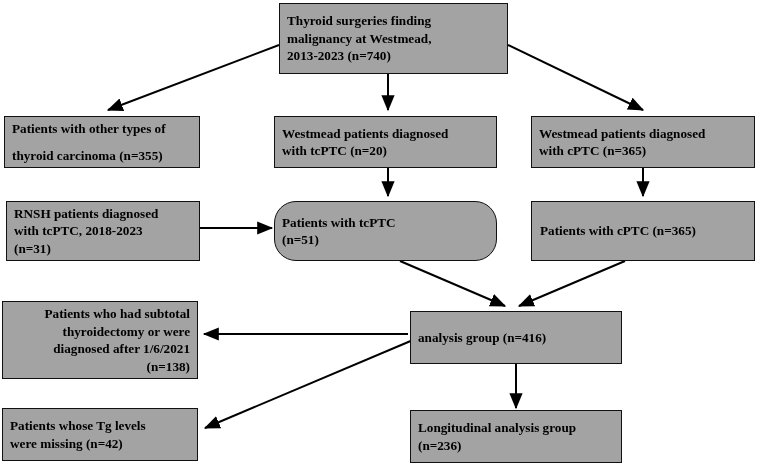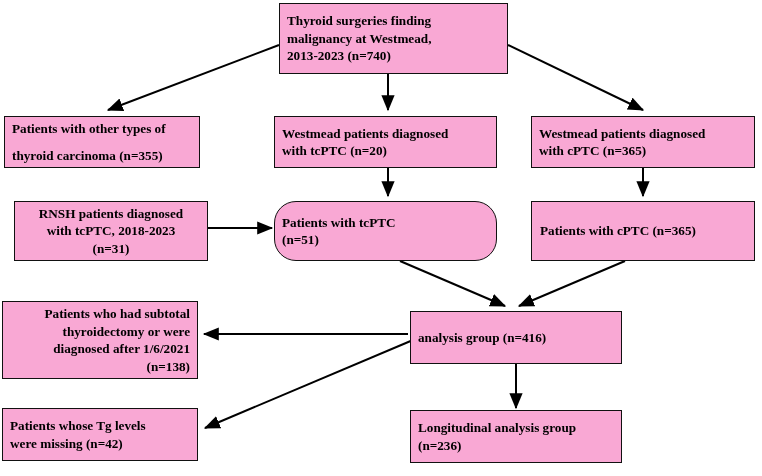--- a/index.html
+++ b/index.html
@@ -26,7 +26,7 @@
     position: absolute;
     box-sizing: border-box;
     border: 1.6px solid #111111;
-    background: #f9a8d4;
+    background: #a3a3a3;
     display: flex;
     flex-direction: column;
     justify-content: center;

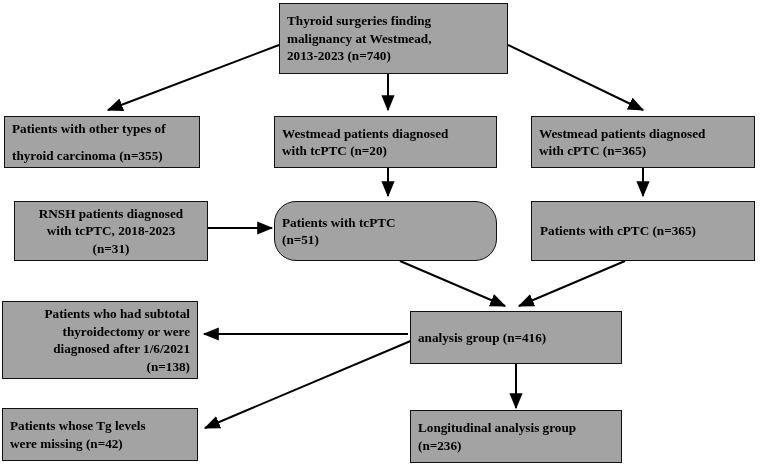--- a/index.html
+++ b/index.html
@@ -96,7 +96,7 @@
     <div class="node-line">with cPTC (n=365)</div>
   </div>
 
-  <div class="node" style="left:14px; top:201px; width:194px; height:60px;text-align:center;">
+  <div class="node" style="left:6px; top:201px; width:194px; height:60px;">
     <div class="node-line">RNSH patients diagnosed</div>
     <div class="node-line">with tcPTC, 2018-2023</div>
     <div class="node-line">(n=31)</div>

